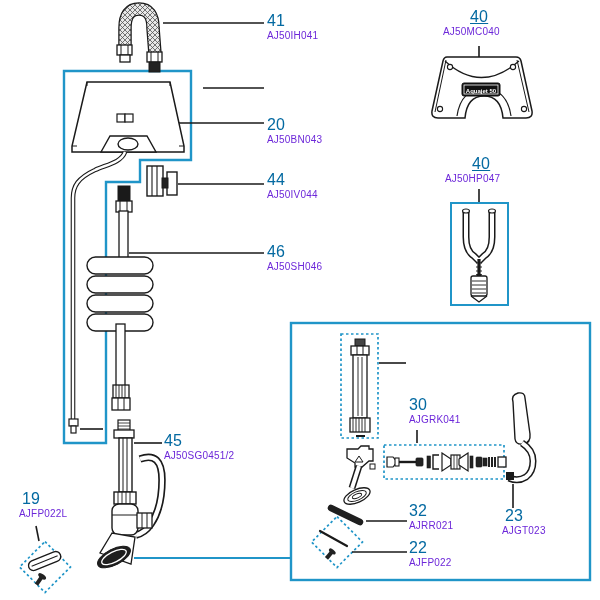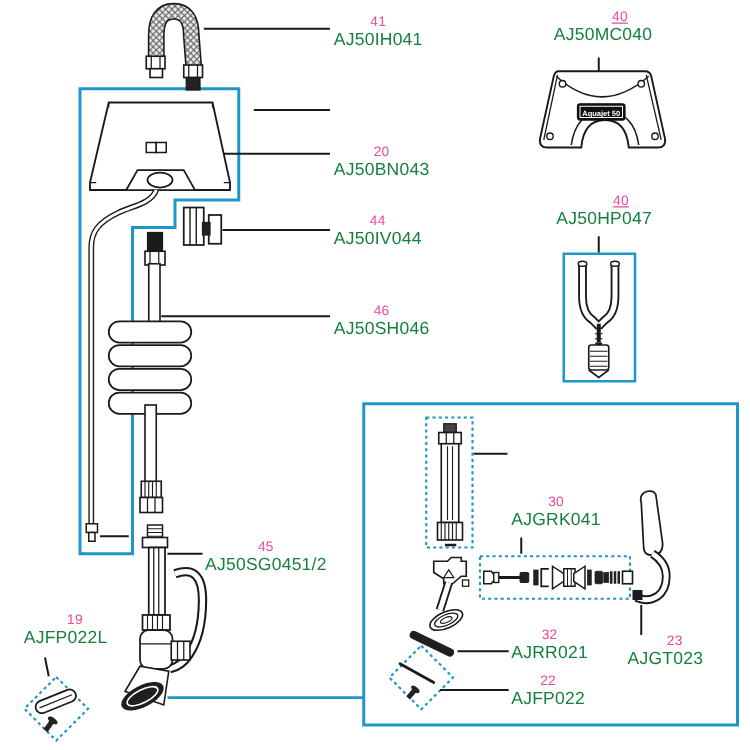--- a/index.html
+++ b/index.html
@@ -7,7 +7,7 @@
          font-family:"Liberation Sans",sans-serif;}
   .stage svg{position:absolute;left:0;top:0;}
   .callout{position:absolute;line-height:1.12;white-space:nowrap;}
-  .callout .num{display:block;font-size:11px;color:#ec4899;letter-spacing:.2px;text-align:center;}
+  .callout .num{display:block;font-size:16px;color:#0369a1;letter-spacing:.2px;}
   .callout .code{display:block;font-size:14px;color:#15803d;letter-spacing:.2px;}
   .pad27{padding-left:27px;text-decoration:underline;}
   .pad2{padding-left:3px;margin-left:12px;}

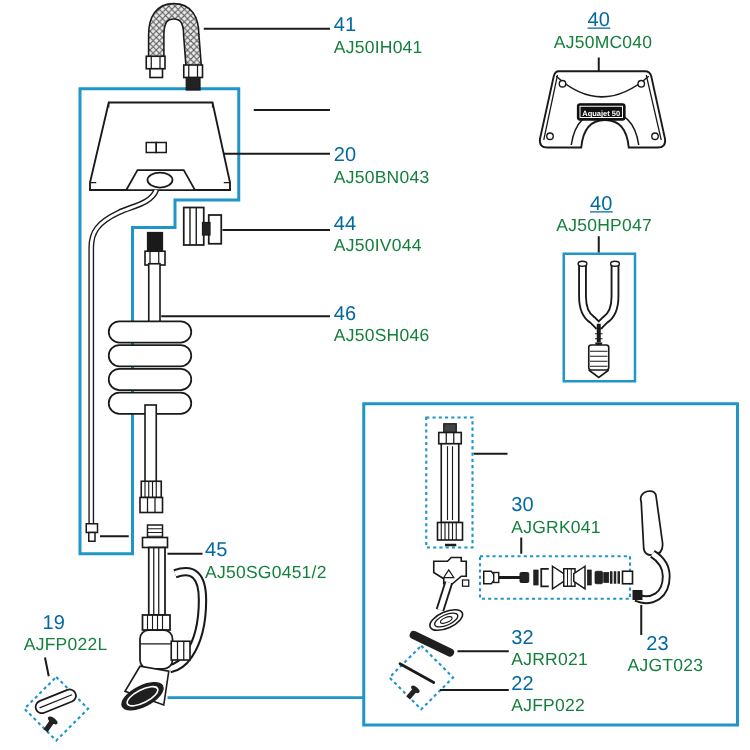--- a/index.html
+++ b/index.html
@@ -8,7 +8,7 @@
   .stage svg{position:absolute;left:0;top:0;}
   .callout{position:absolute;line-height:1.12;white-space:nowrap;}
   .callout .num{display:block;font-size:16px;color:#0369a1;letter-spacing:.2px;}
-  .callout .code{display:block;font-size:14px;color:#15803d;letter-spacing:.2px;}
+  .callout .code{display:block;font-size:10px;color:#6d28d9;letter-spacing:.2px;}
   .pad27{padding-left:27px;text-decoration:underline;}
   .pad2{padding-left:3px;margin-left:12px;}
 </style>

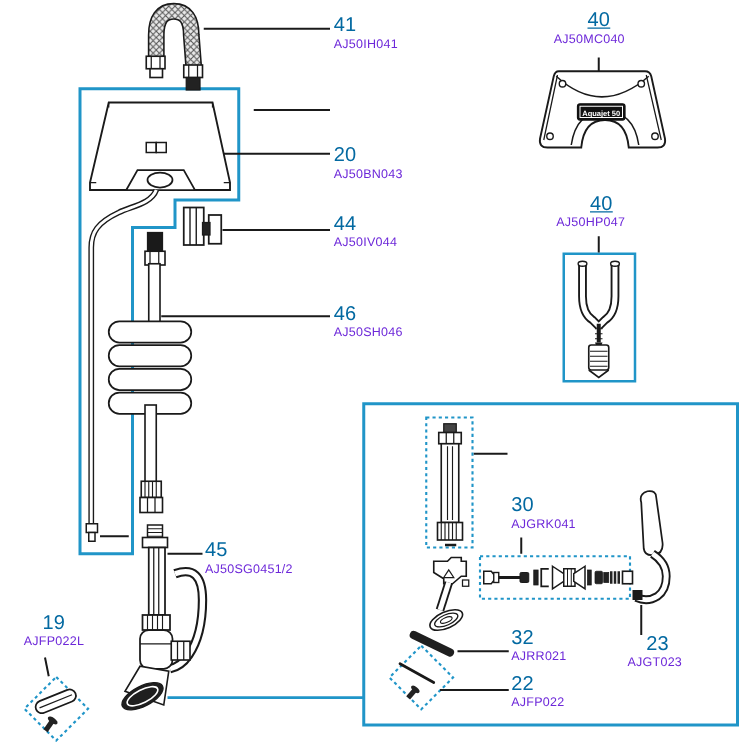--- a/index.html
+++ b/index.html
@@ -10,7 +10,7 @@
   .callout .num{display:block;font-size:16px;color:#0369a1;letter-spacing:.2px;}
   .callout .code{display:block;font-size:10px;color:#6d28d9;letter-spacing:.2px;}
   .pad27{padding-left:27px;text-decoration:underline;}
-  .pad2{padding-left:3px;margin-left:12px;}
+  .pad2{padding-left:3px;}
 </style>
 </head>
 <body>

